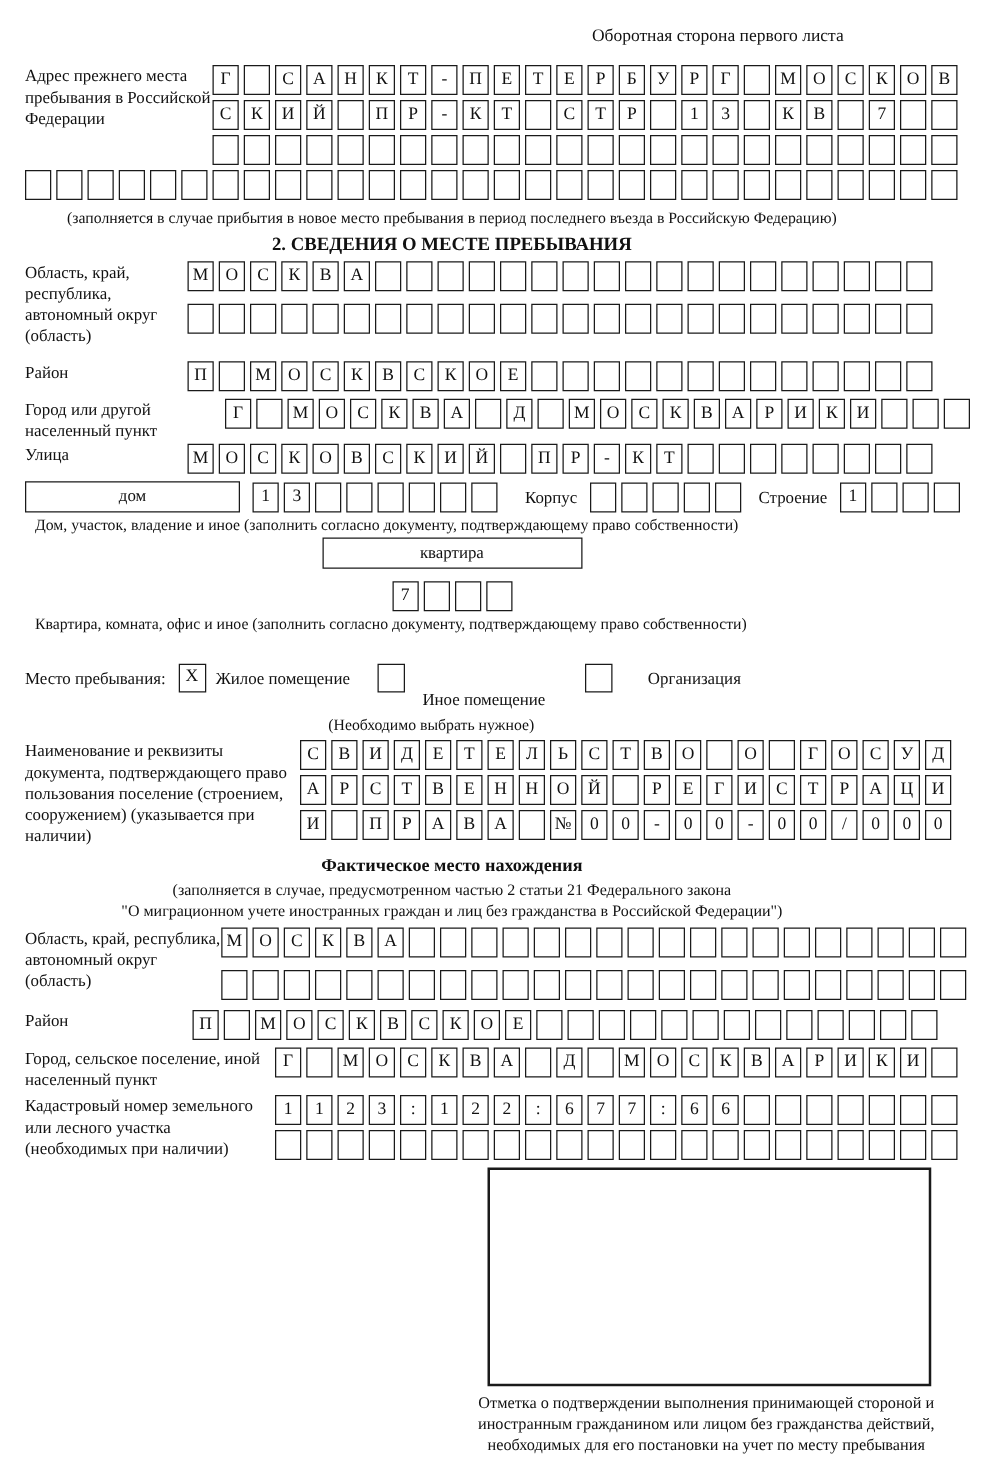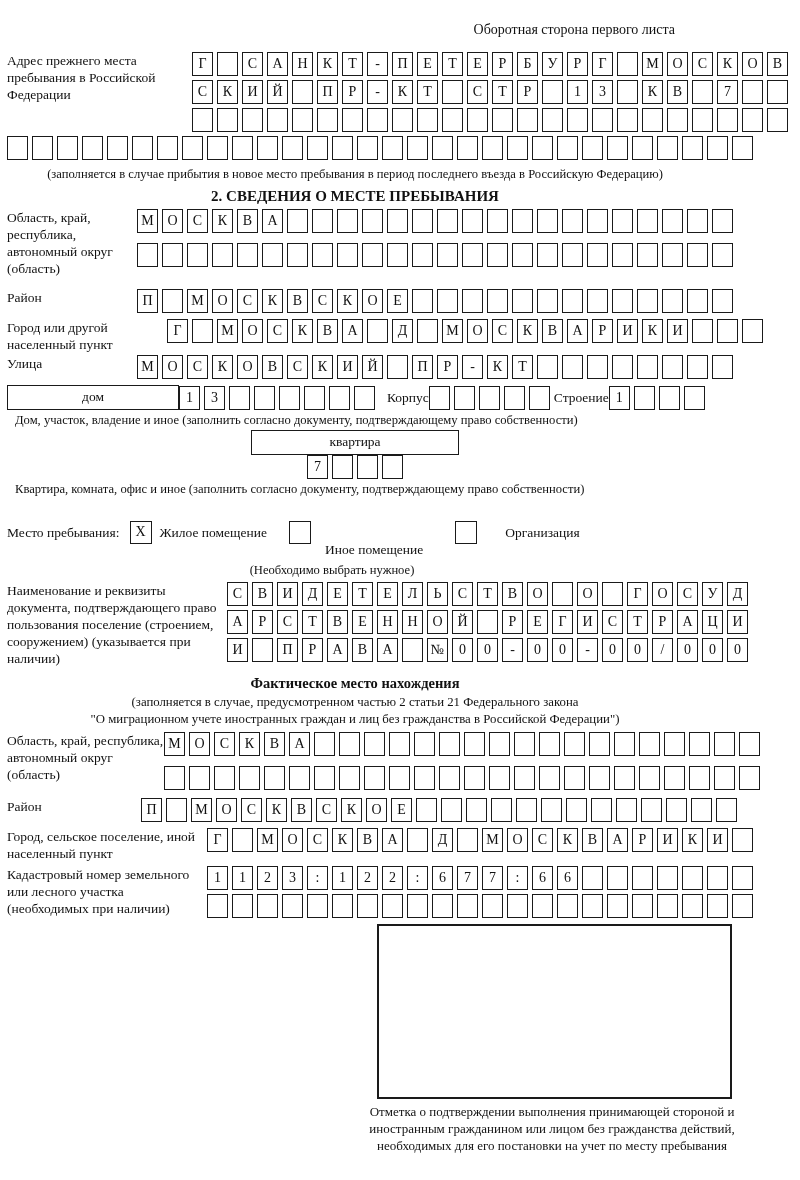--- a/index.html
+++ b/index.html
@@ -4,7 +4,7 @@
 <style>
   html,body{margin:0;padding:0;background:#fff;}
   body{width:800px;height:1180px;overflow:hidden;font-family:"Liberation Serif","DejaVu Serif",serif;color:#111;}
-  .page{padding:10px 25px 0 7px;box-sizing:border-box;width:728px;}
+  .page{padding:10px 25px 0 20px;box-sizing:border-box;width:728px;}
   .header-note{text-align:right;font-size:14px;margin:12px 28px 0 0;}
   .frow{display:flex;align-items:flex-start;}
   .lbl{font-size:13.5px;line-height:17px;flex:none;}

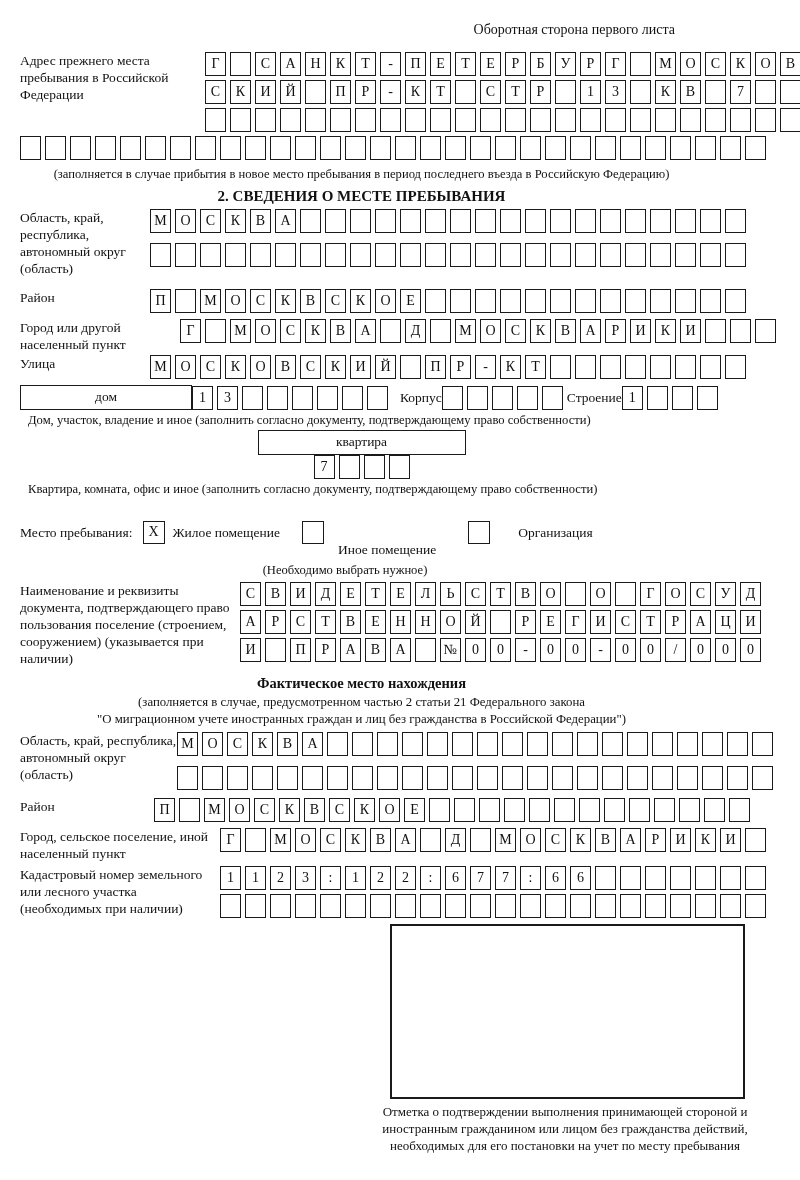--- a/index.html
+++ b/index.html
@@ -29,7 +29,7 @@
   .lw150{width:150px;} .lw130{width:130px;} .lw160{width:160px;} .lw220{width:220px;}
   .lw157{width:157px;} .lw134{width:134px;} .lw200{width:200px;}
   .mt2{margin-top:2px;} .mt4{margin-top:4px;} .mt6{margin-top:6px;} .mt8{margin-top:8px;}
-  .mt12{margin-top:12px;} .mt14{margin-top:14px;gap:35px;}
+  .mt12{margin-top:12px;} .mt14{margin-top:14px;}
   .gap10{}
 </style>
 </head>

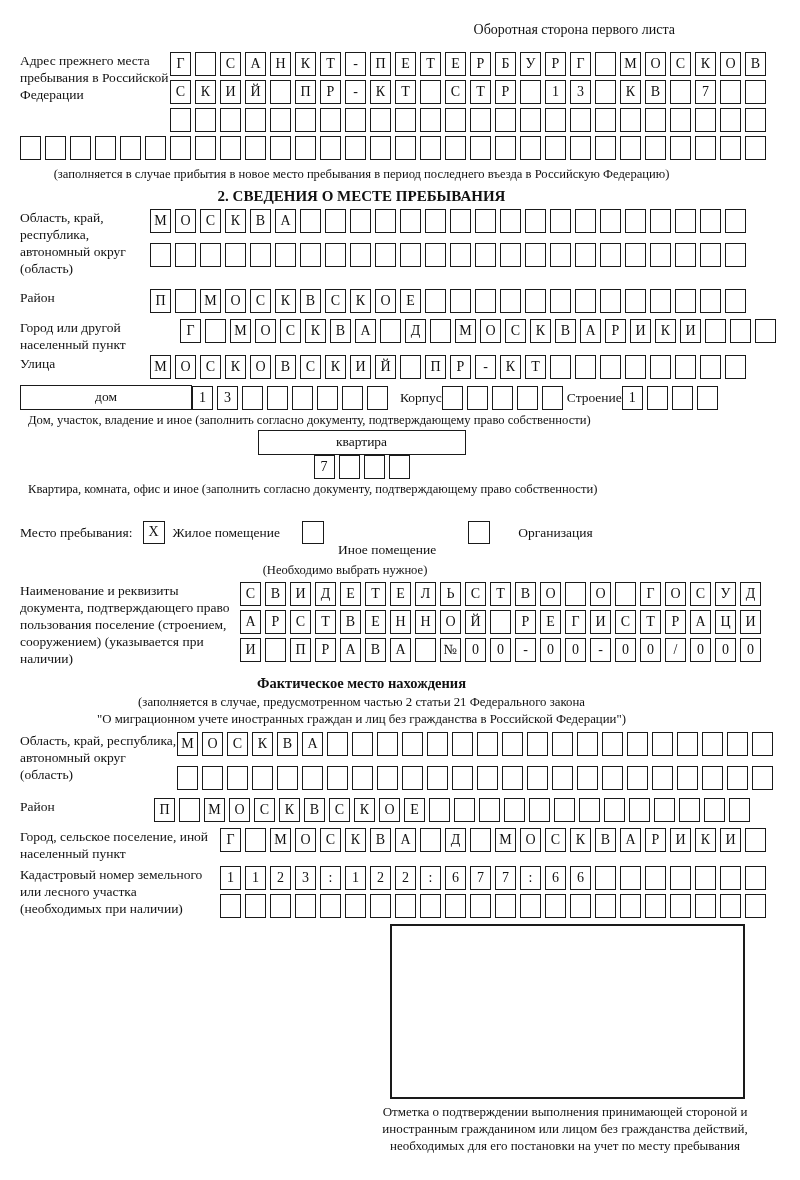--- a/index.html
+++ b/index.html
@@ -30,7 +30,7 @@
   .lw157{width:157px;} .lw134{width:134px;} .lw200{width:200px;}
   .mt2{margin-top:2px;} .mt4{margin-top:4px;} .mt6{margin-top:6px;} .mt8{margin-top:8px;}
   .mt12{margin-top:12px;} .mt14{margin-top:14px;}
-  .gap10{}
+  .gap10{gap:10px;}
 </style>
 </head>
 <body>

